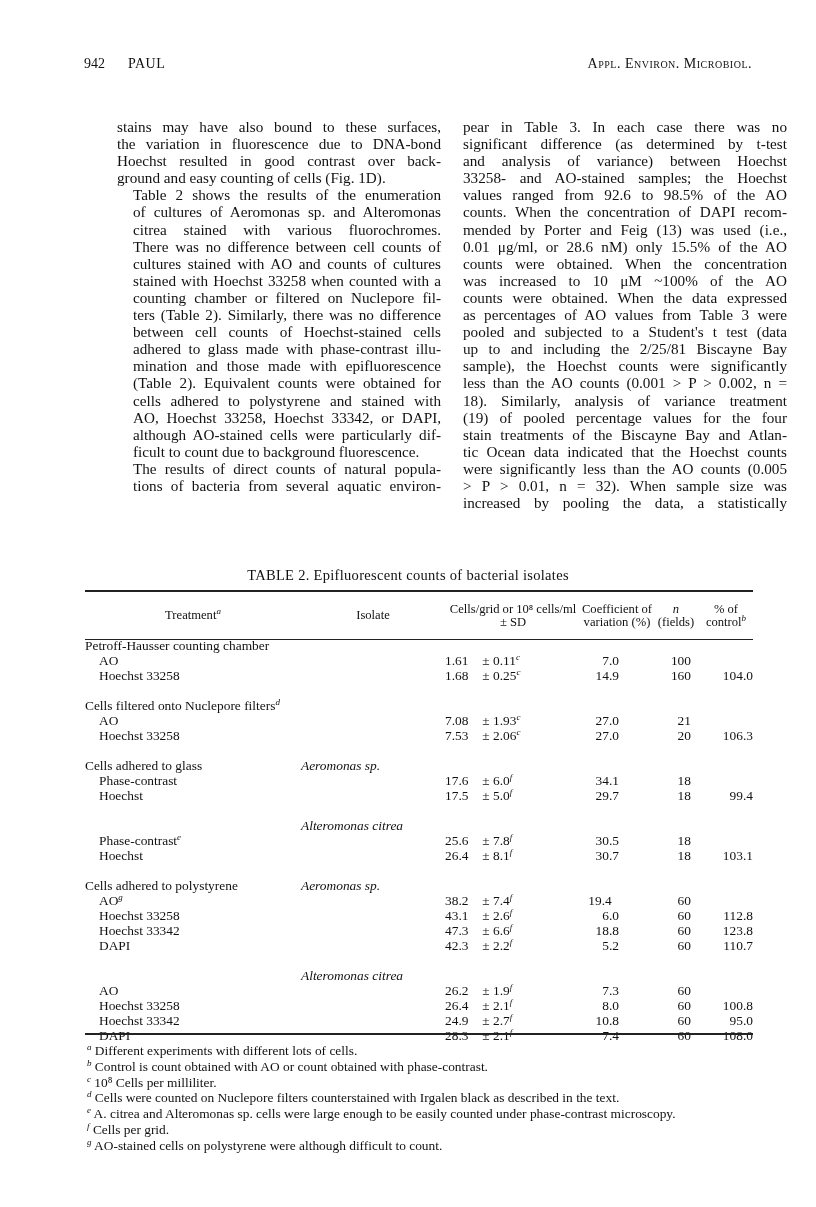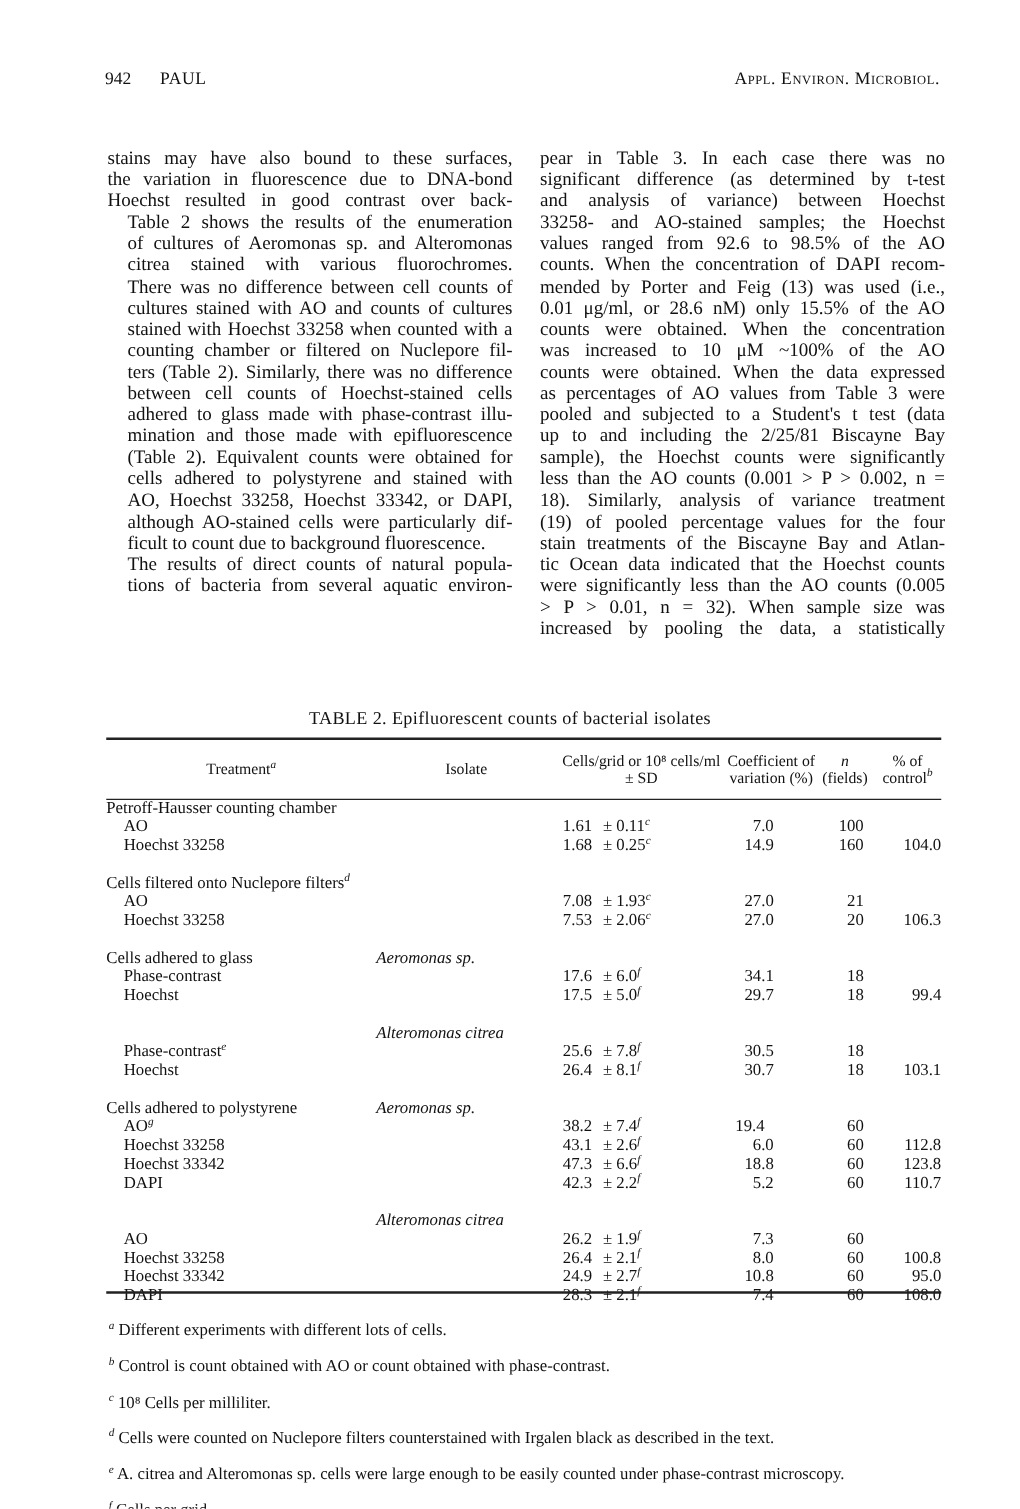--- a/index.html
+++ b/index.html
@@ -10,7 +10,7 @@
   .page-header .author { position: absolute; left: 44px; top: 0; letter-spacing: 0.5px; text-align: right; }
   .page-header .journal { position: absolute; right: 0; top: 0; font-variant: small-caps; letter-spacing: 0.5px; }
 
-  .col { position: absolute; top: 118px; width: 324px; font-size: 15.2px; line-height: 17.1px; text-align: justify; }
+  .col { position: absolute; top: 118px; width: 324px; font-size: 15.2px; line-height: 17.1px; text-align: justify; margin-left: 31px; }
   .col.left { left: 86px; }
   .col.right { left: 432px; }
   .col p { margin: 0; }

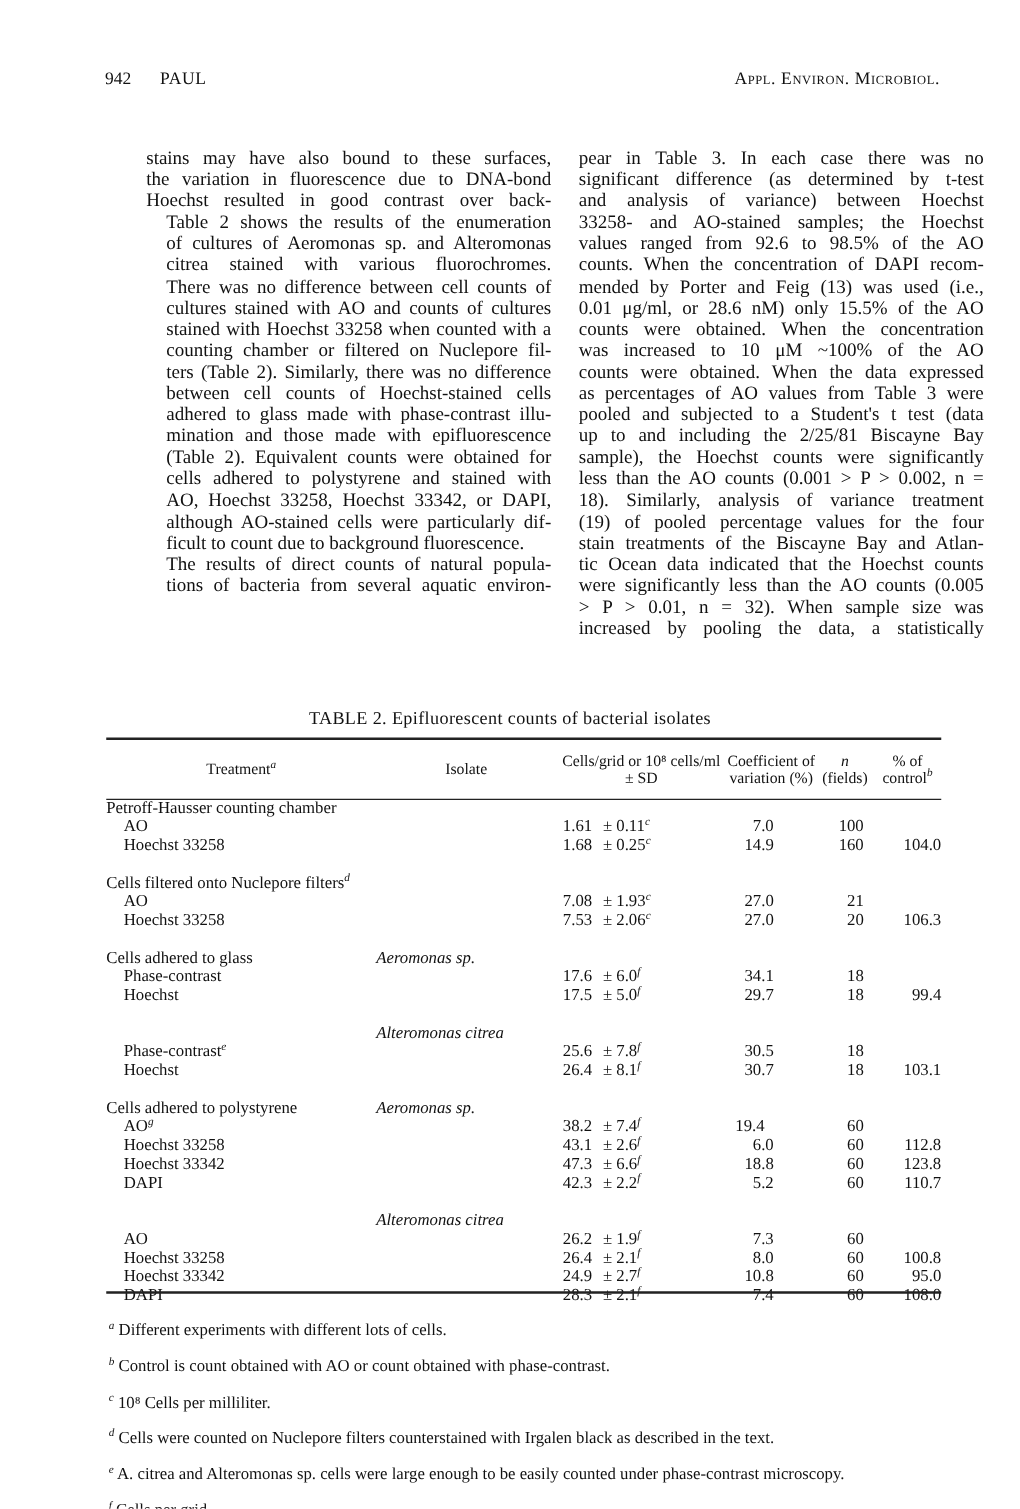--- a/index.html
+++ b/index.html
@@ -57,6 +57,7 @@
       <span class="ln">stains may have also bound to these surfaces,</span>
       <span class="ln">the variation in fluorescence due to DNA-bond</span>
       <span class="ln">Hoechst resulted in good contrast over back-</span>
+      <span class="ln last">ground and easy counting of cells (Fig. 1D).</span>
     </p>
     <p class="indent">
       <span class="ln" style="text-indent: 16px;">Table 2 shows the results of the enumeration</span>

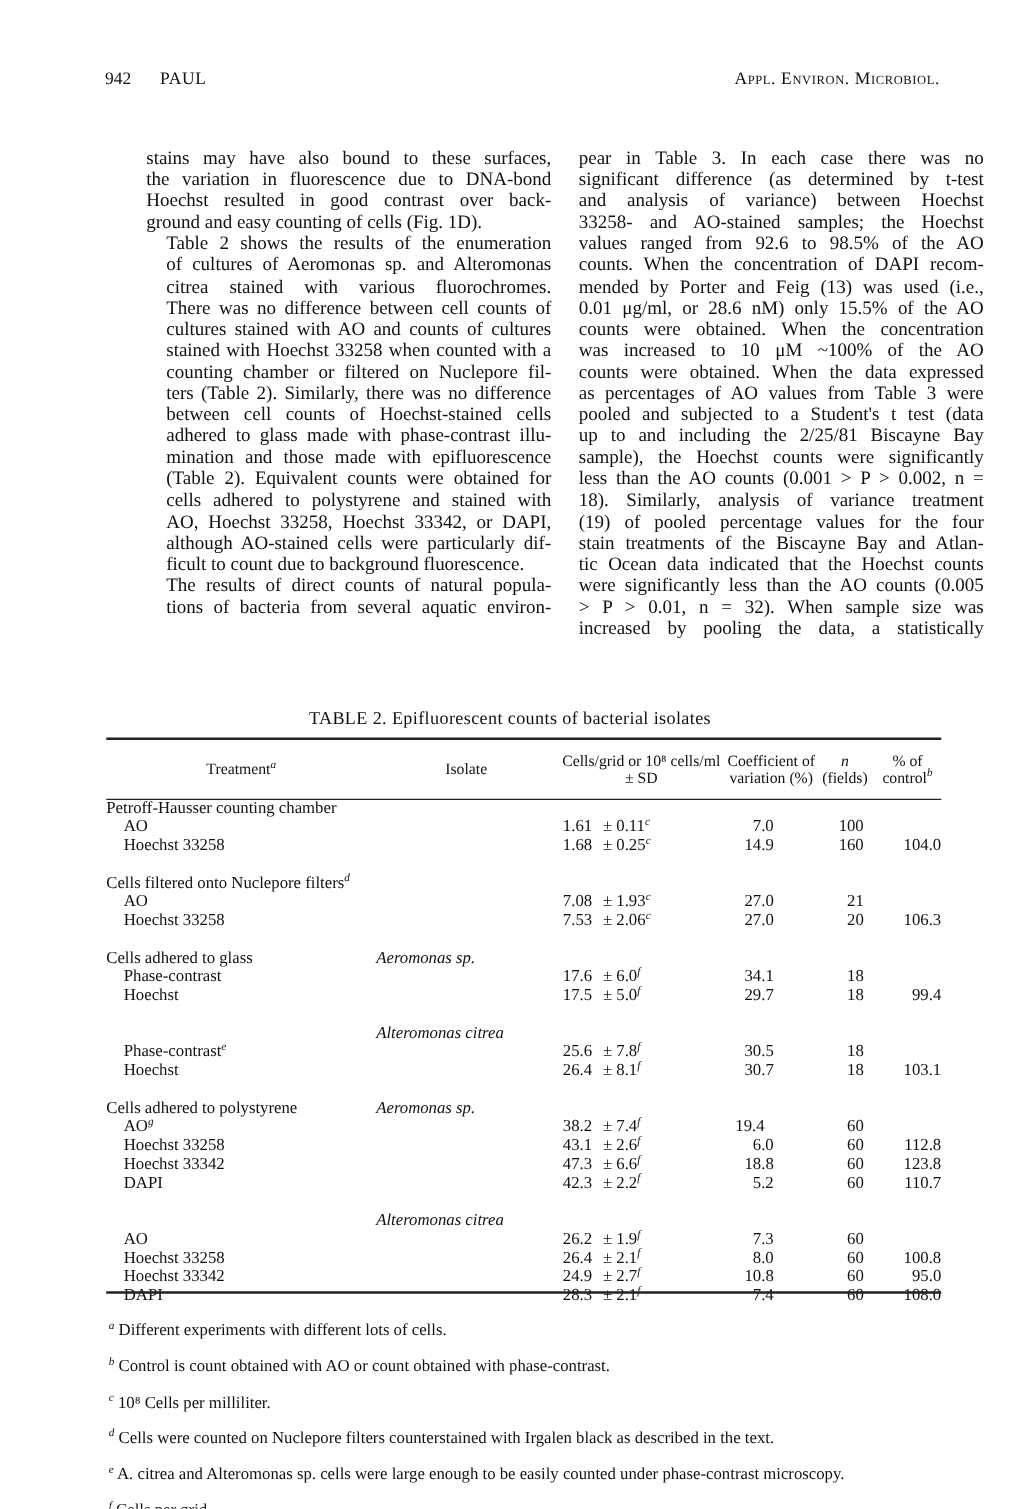--- a/index.html
+++ b/index.html
@@ -37,7 +37,7 @@
   sup { font-size: 9px; line-height: 0; vertical-align: 5px; font-style: italic; }
   .num-r { text-align: right; }
   .cells-val { display: inline-block; }
-  .cells-val .m { display: inline-block; min-width: 34px; text-align: center; }
+  .cells-val .m { display: inline-block; min-width: 34px; }
   .gap td { height: 15px; }
 
   .footnotes { position: absolute; top: 1043px; left: 87px; width: 690px; font-size: 13.4px; line-height: 15.8px; }

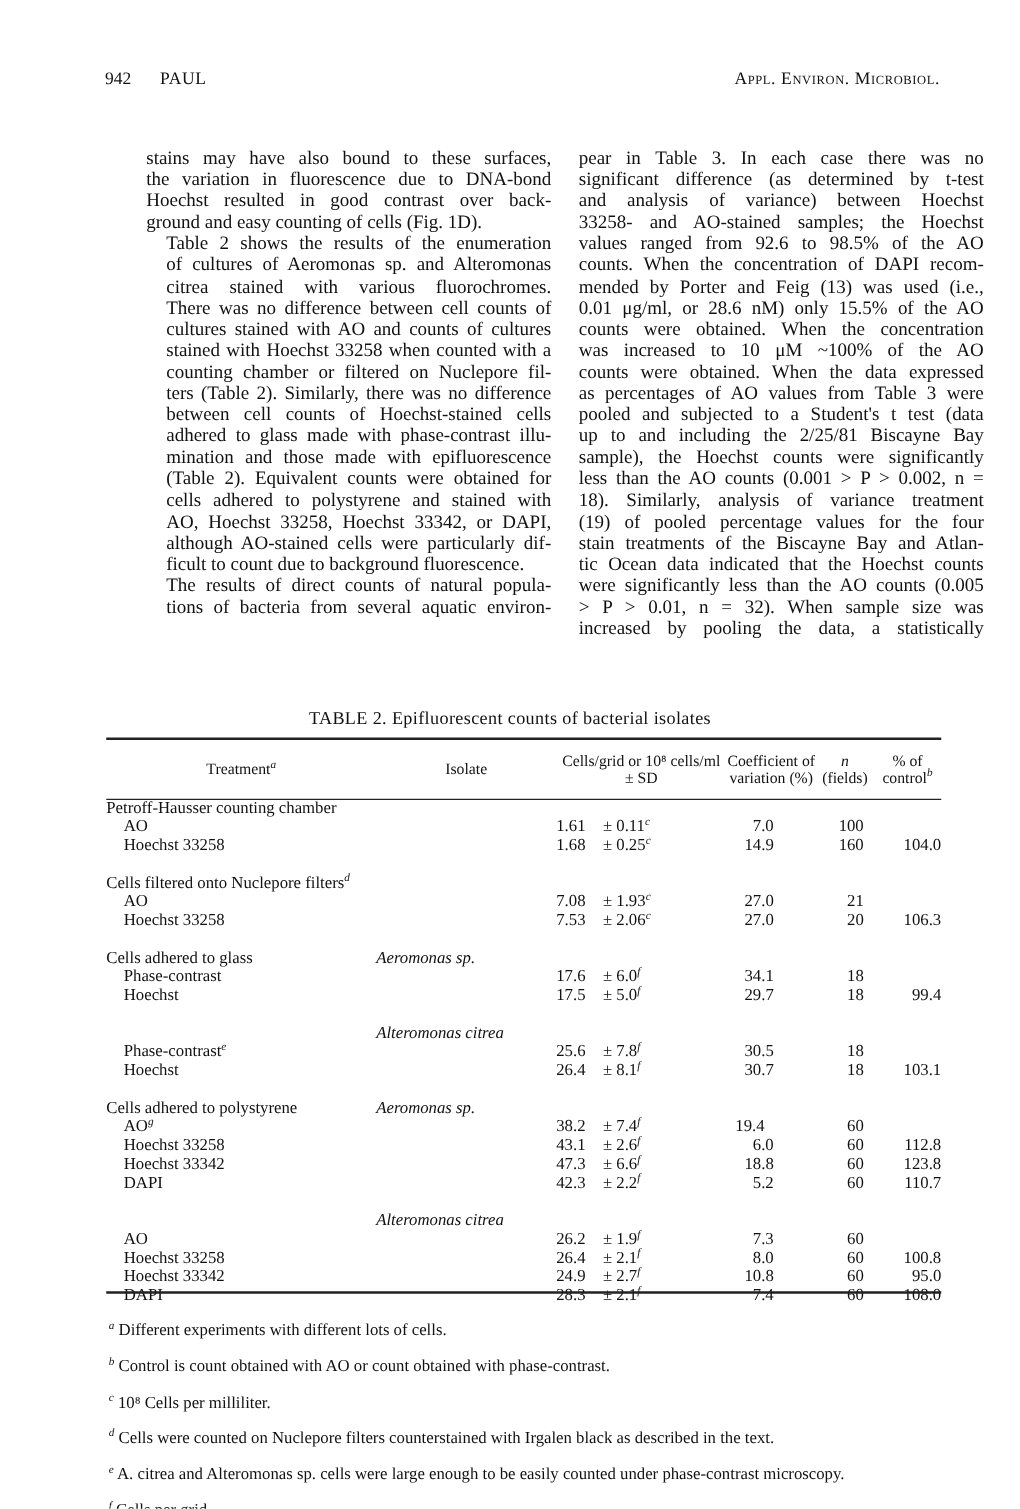--- a/index.html
+++ b/index.html
@@ -41,7 +41,7 @@
   .gap td { height: 15px; }
 
   .footnotes { position: absolute; top: 1043px; left: 87px; width: 690px; font-size: 13.4px; line-height: 15.8px; }
-  .footnotes div { white-space: nowrap; margin-top: 13px; }
+  .footnotes div { white-space: nowrap; }
 </style>
 </head>
 <body>

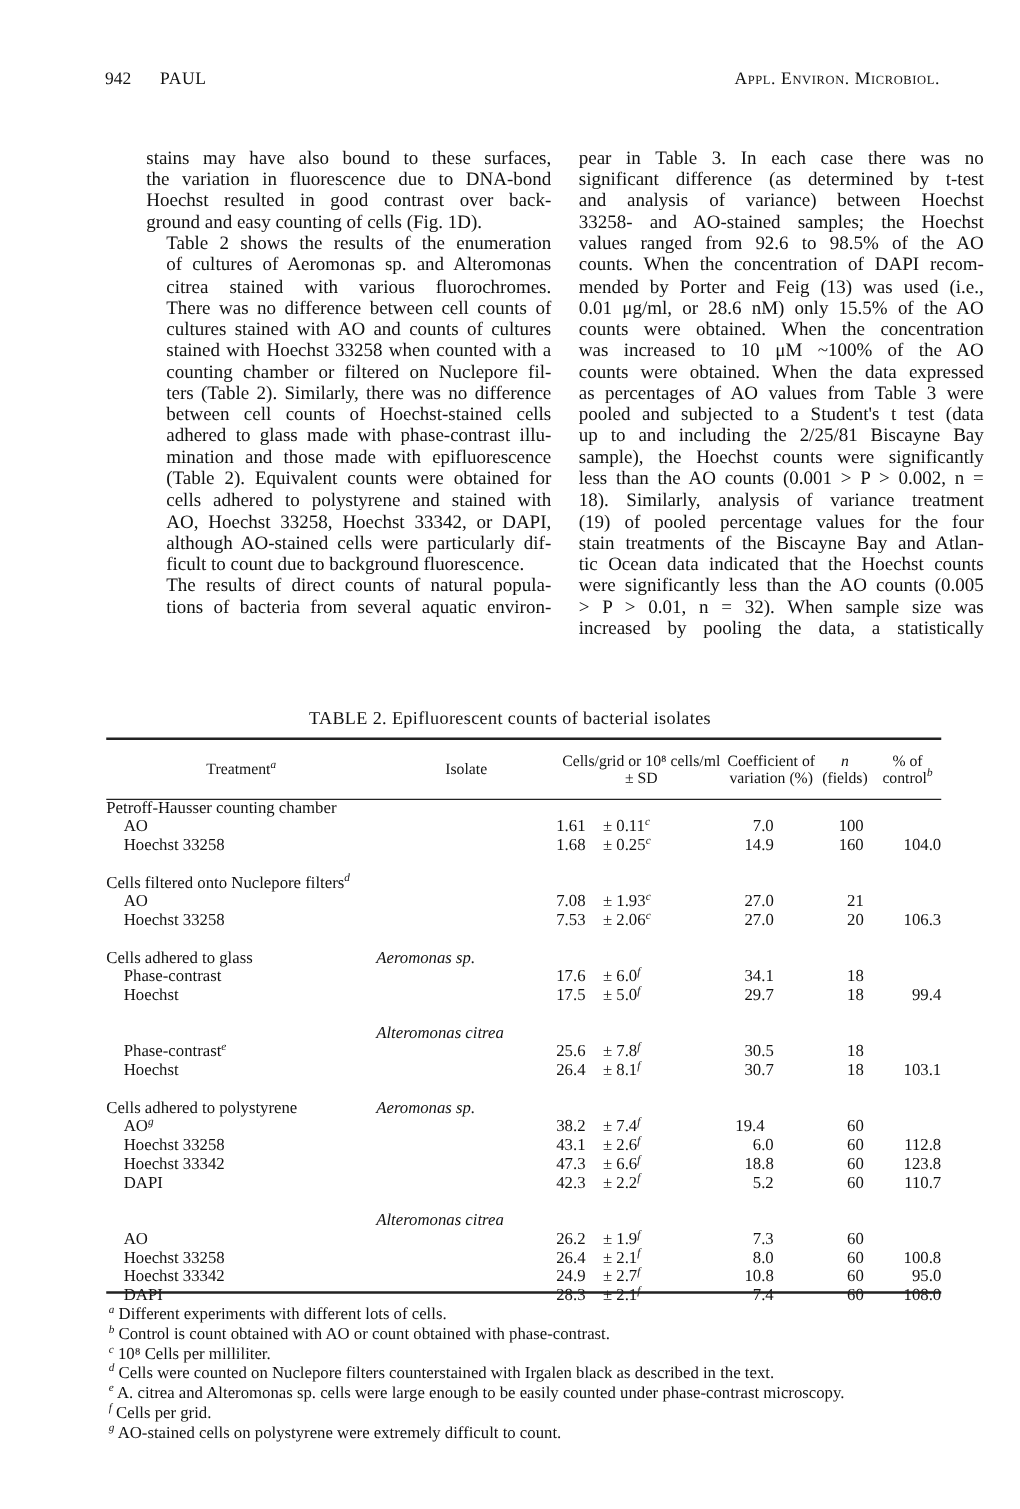--- a/index.html
+++ b/index.html
@@ -331,7 +331,7 @@
     <div><sup>d</sup> <span>Cells were counted on Nuclepore filters counterstained with Irgalen black as described in the text.</span></div>
     <div><sup>e</sup> <span>A. citrea and Alteromonas sp. cells were large enough to be easily counted under phase-contrast microscopy.</span></div>
     <div><sup>f</sup> <span>Cells per grid.</span></div>
-    <div><sup>g</sup> <span>AO-stained cells on polystyrene were extremely difficult to count.</span></div>
+    <div><sup>g</sup> <span>AO-stained cells on polystyrene were although difficult to count.</span></div>
   </div>
 
 </body></html>

